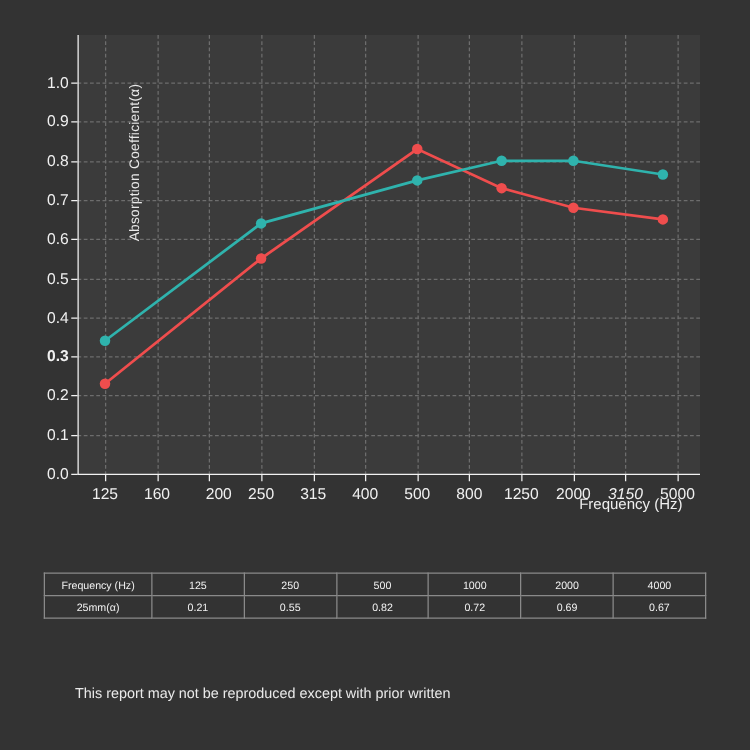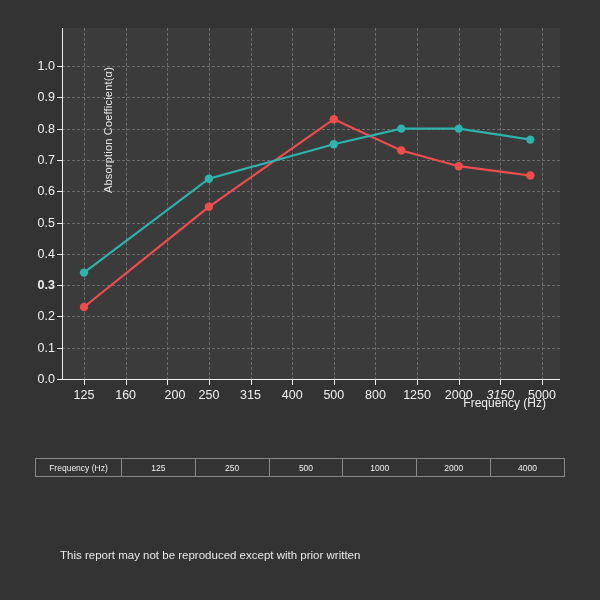--- a/index.html
+++ b/index.html
@@ -258,6 +258,15 @@
         <td class="cell">2000</td>
         <td class="cell">4000</td>
       </tr>
+      <tr>
+        <td class="rowhead">25mm(α)</td>
+        <td class="cell">0.21</td>
+        <td class="cell">0.55</td>
+        <td class="cell">0.82</td>
+        <td class="cell">0.72</td>
+        <td class="cell">0.69</td>
+        <td class="cell">0.67</td>
+      </tr>
     </tbody>
   </table>
 

